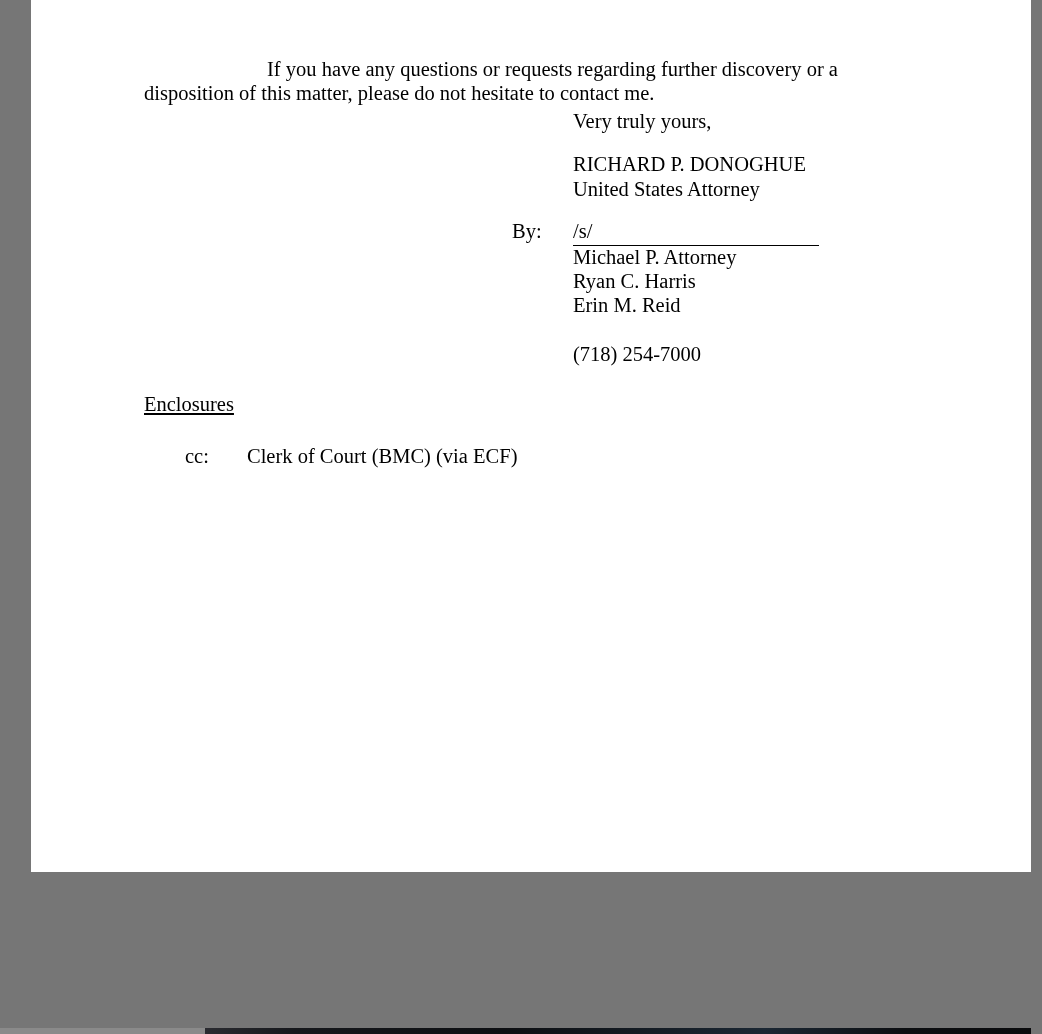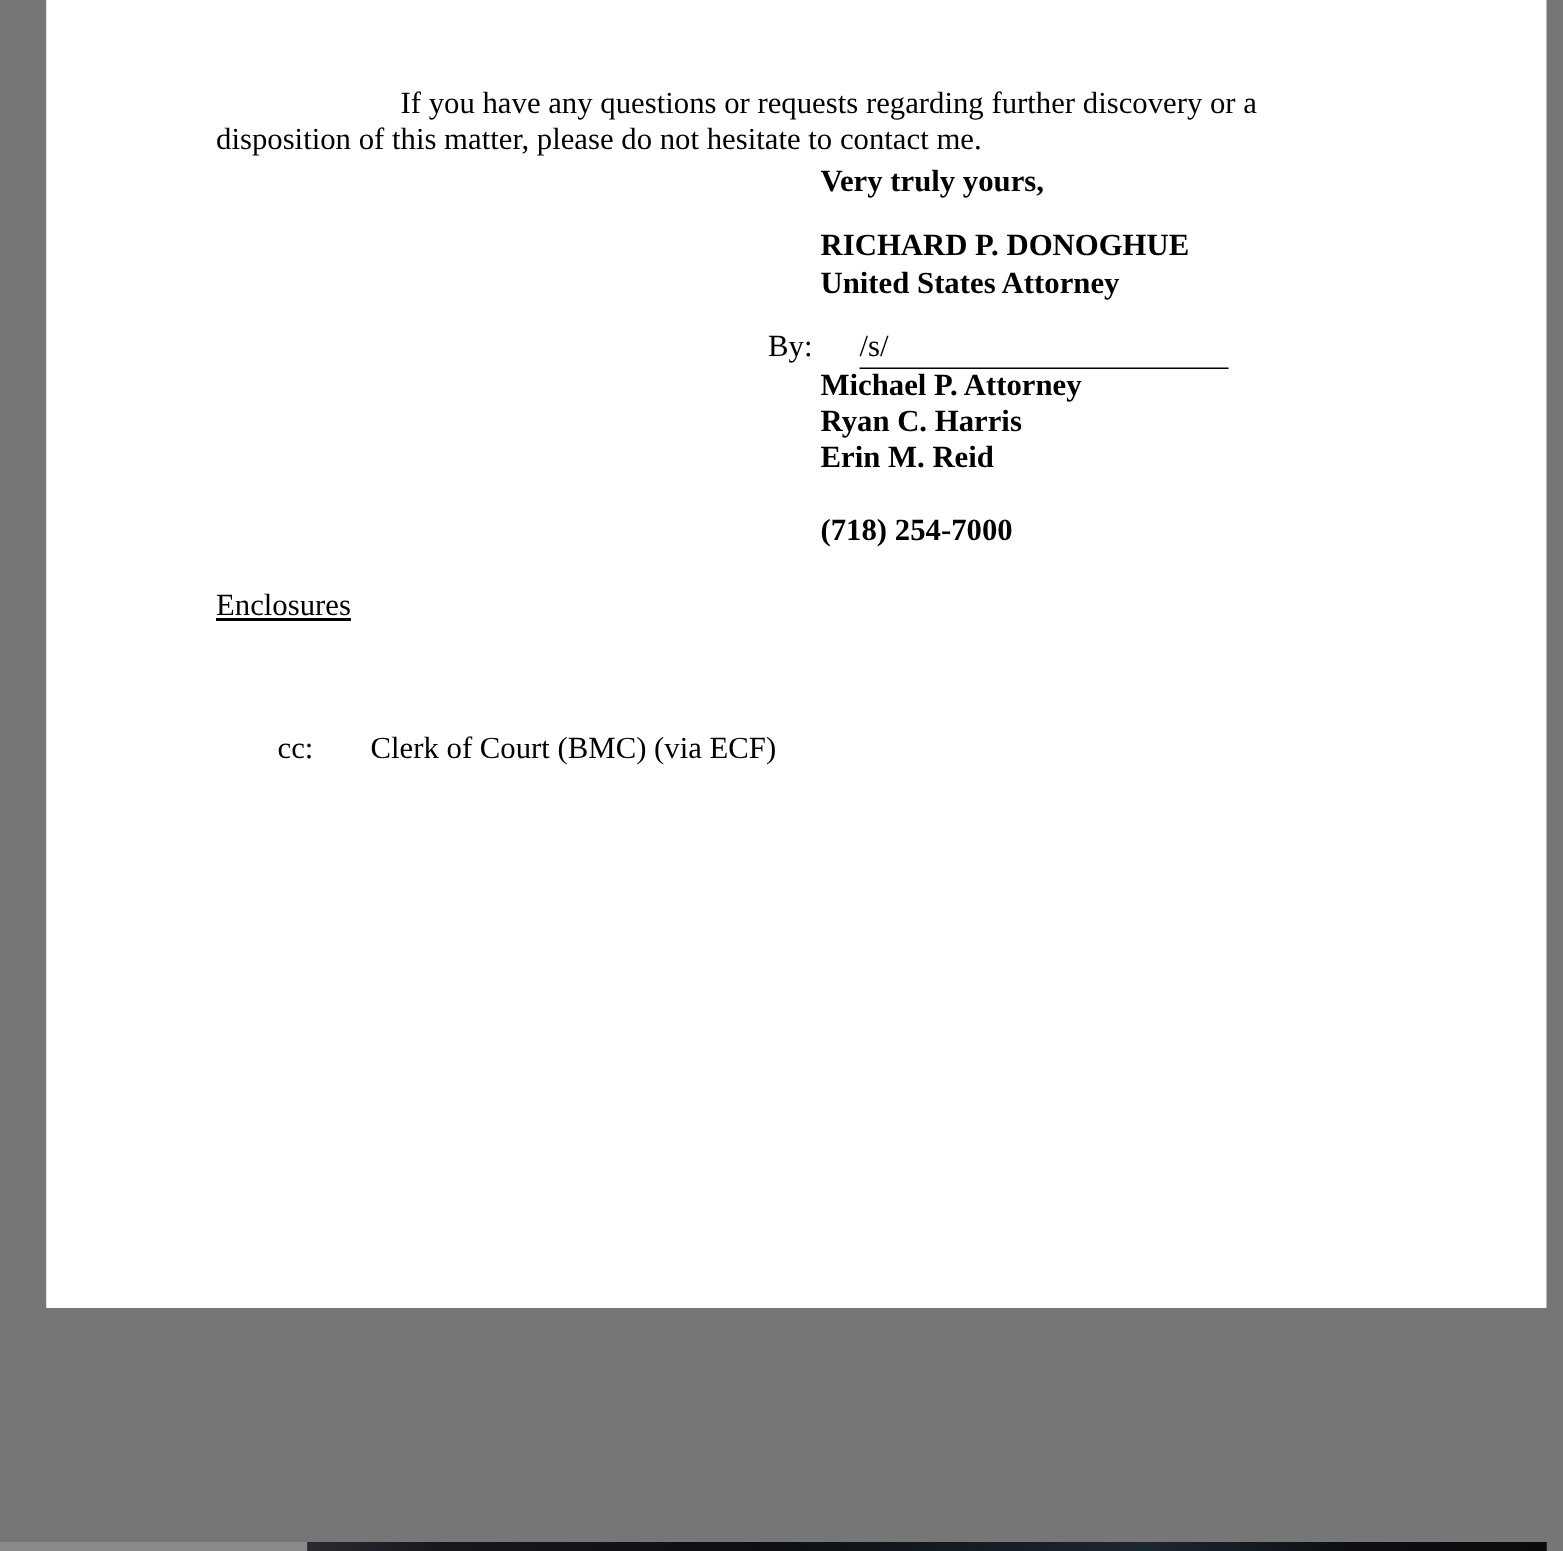--- a/index.html
+++ b/index.html
@@ -74,9 +74,8 @@
   
   .sig-line {
     position: absolute;
-    left: 516px;
+    left: 542px;
     white-space: pre;
-    font-weight: bold;
   }
   #sig-valediction { top: 109px; }
   #sig-name        { top: 152px; }

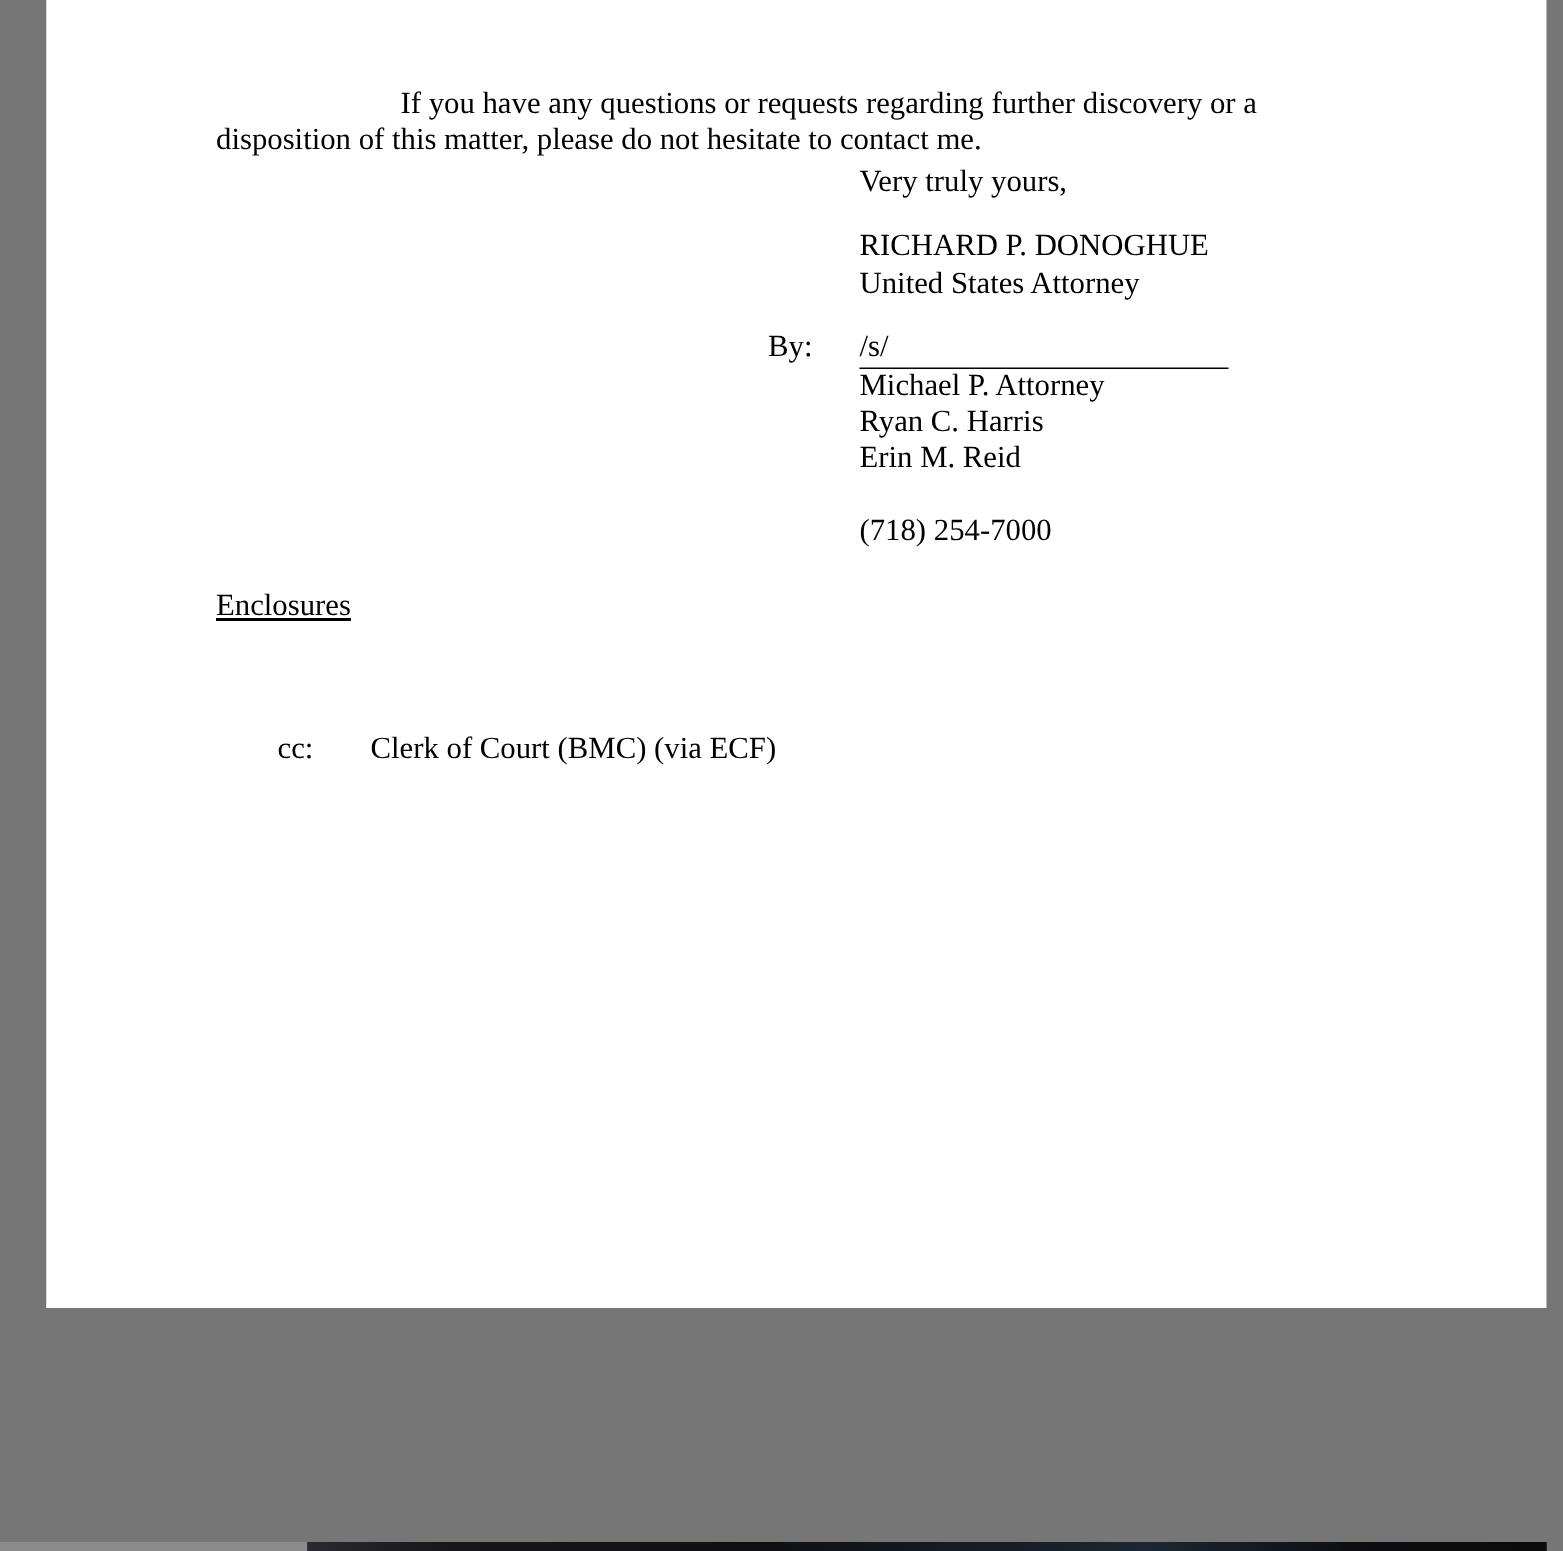--- a/index.html
+++ b/index.html
@@ -118,7 +118,7 @@
   #cc-row {
     position: absolute;
     left: 113px;
-    top: 463px;
+    top: 420px;
     white-space: pre;
   }
   #cc-label {

